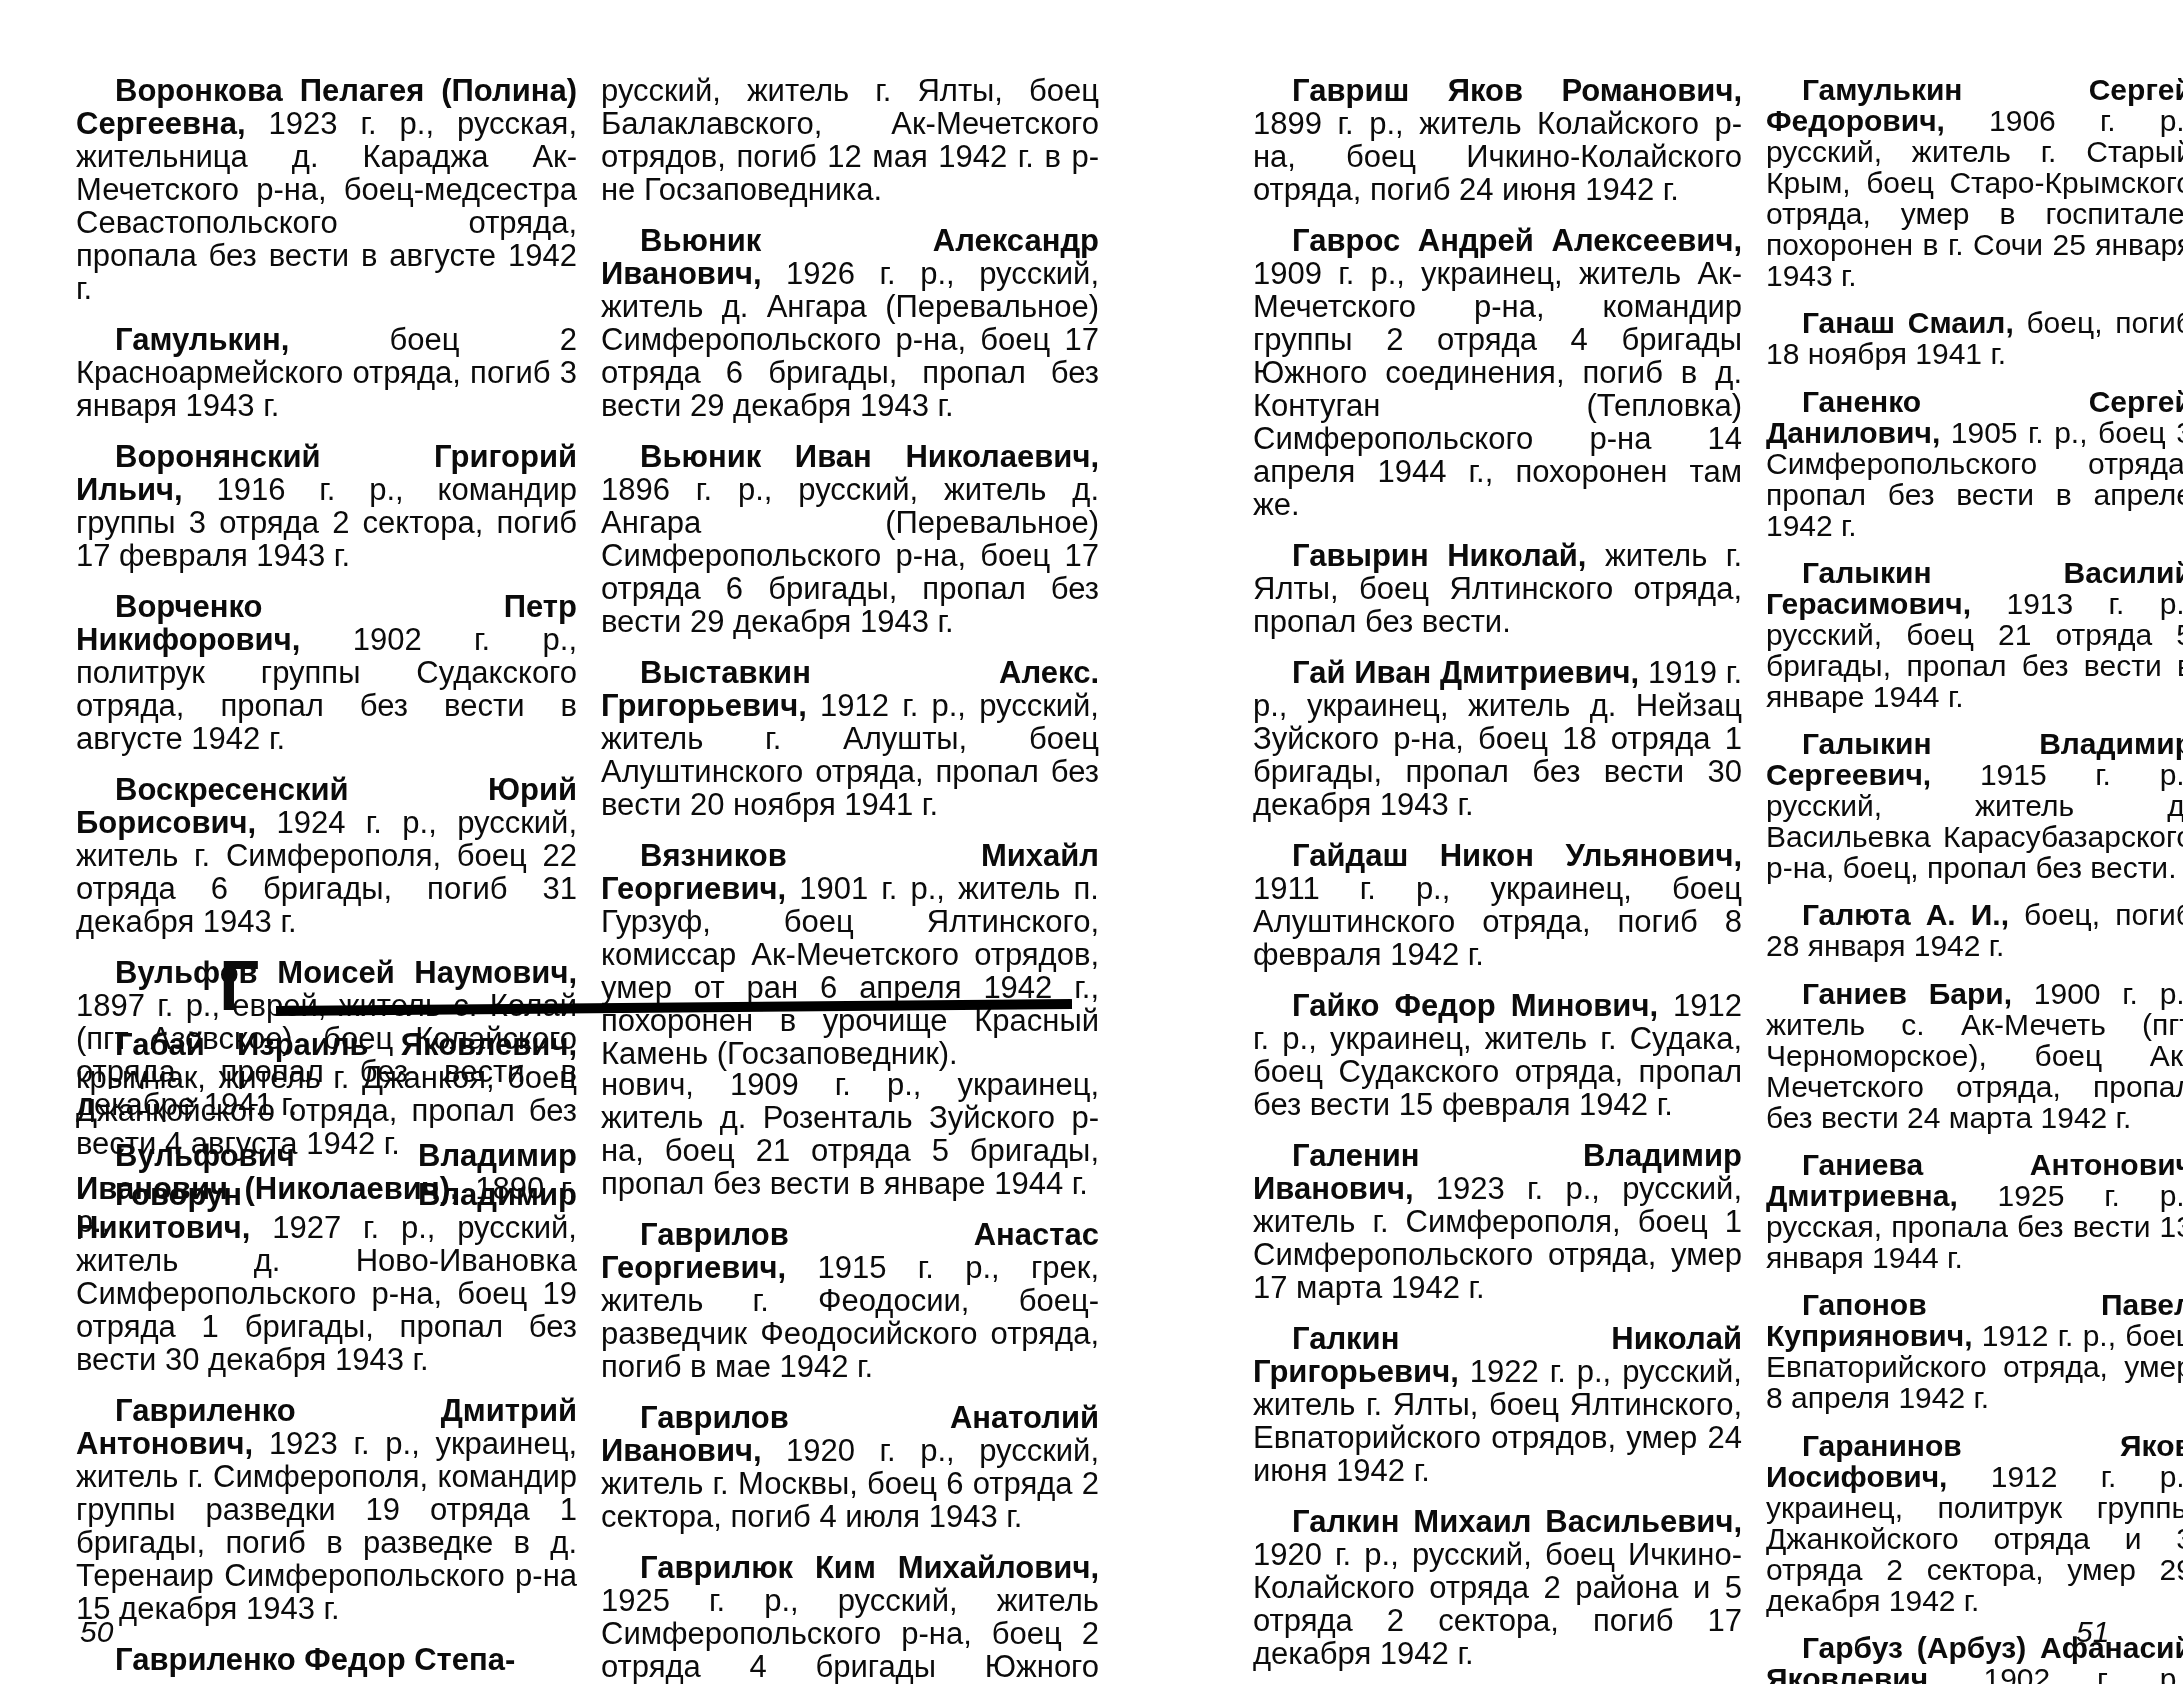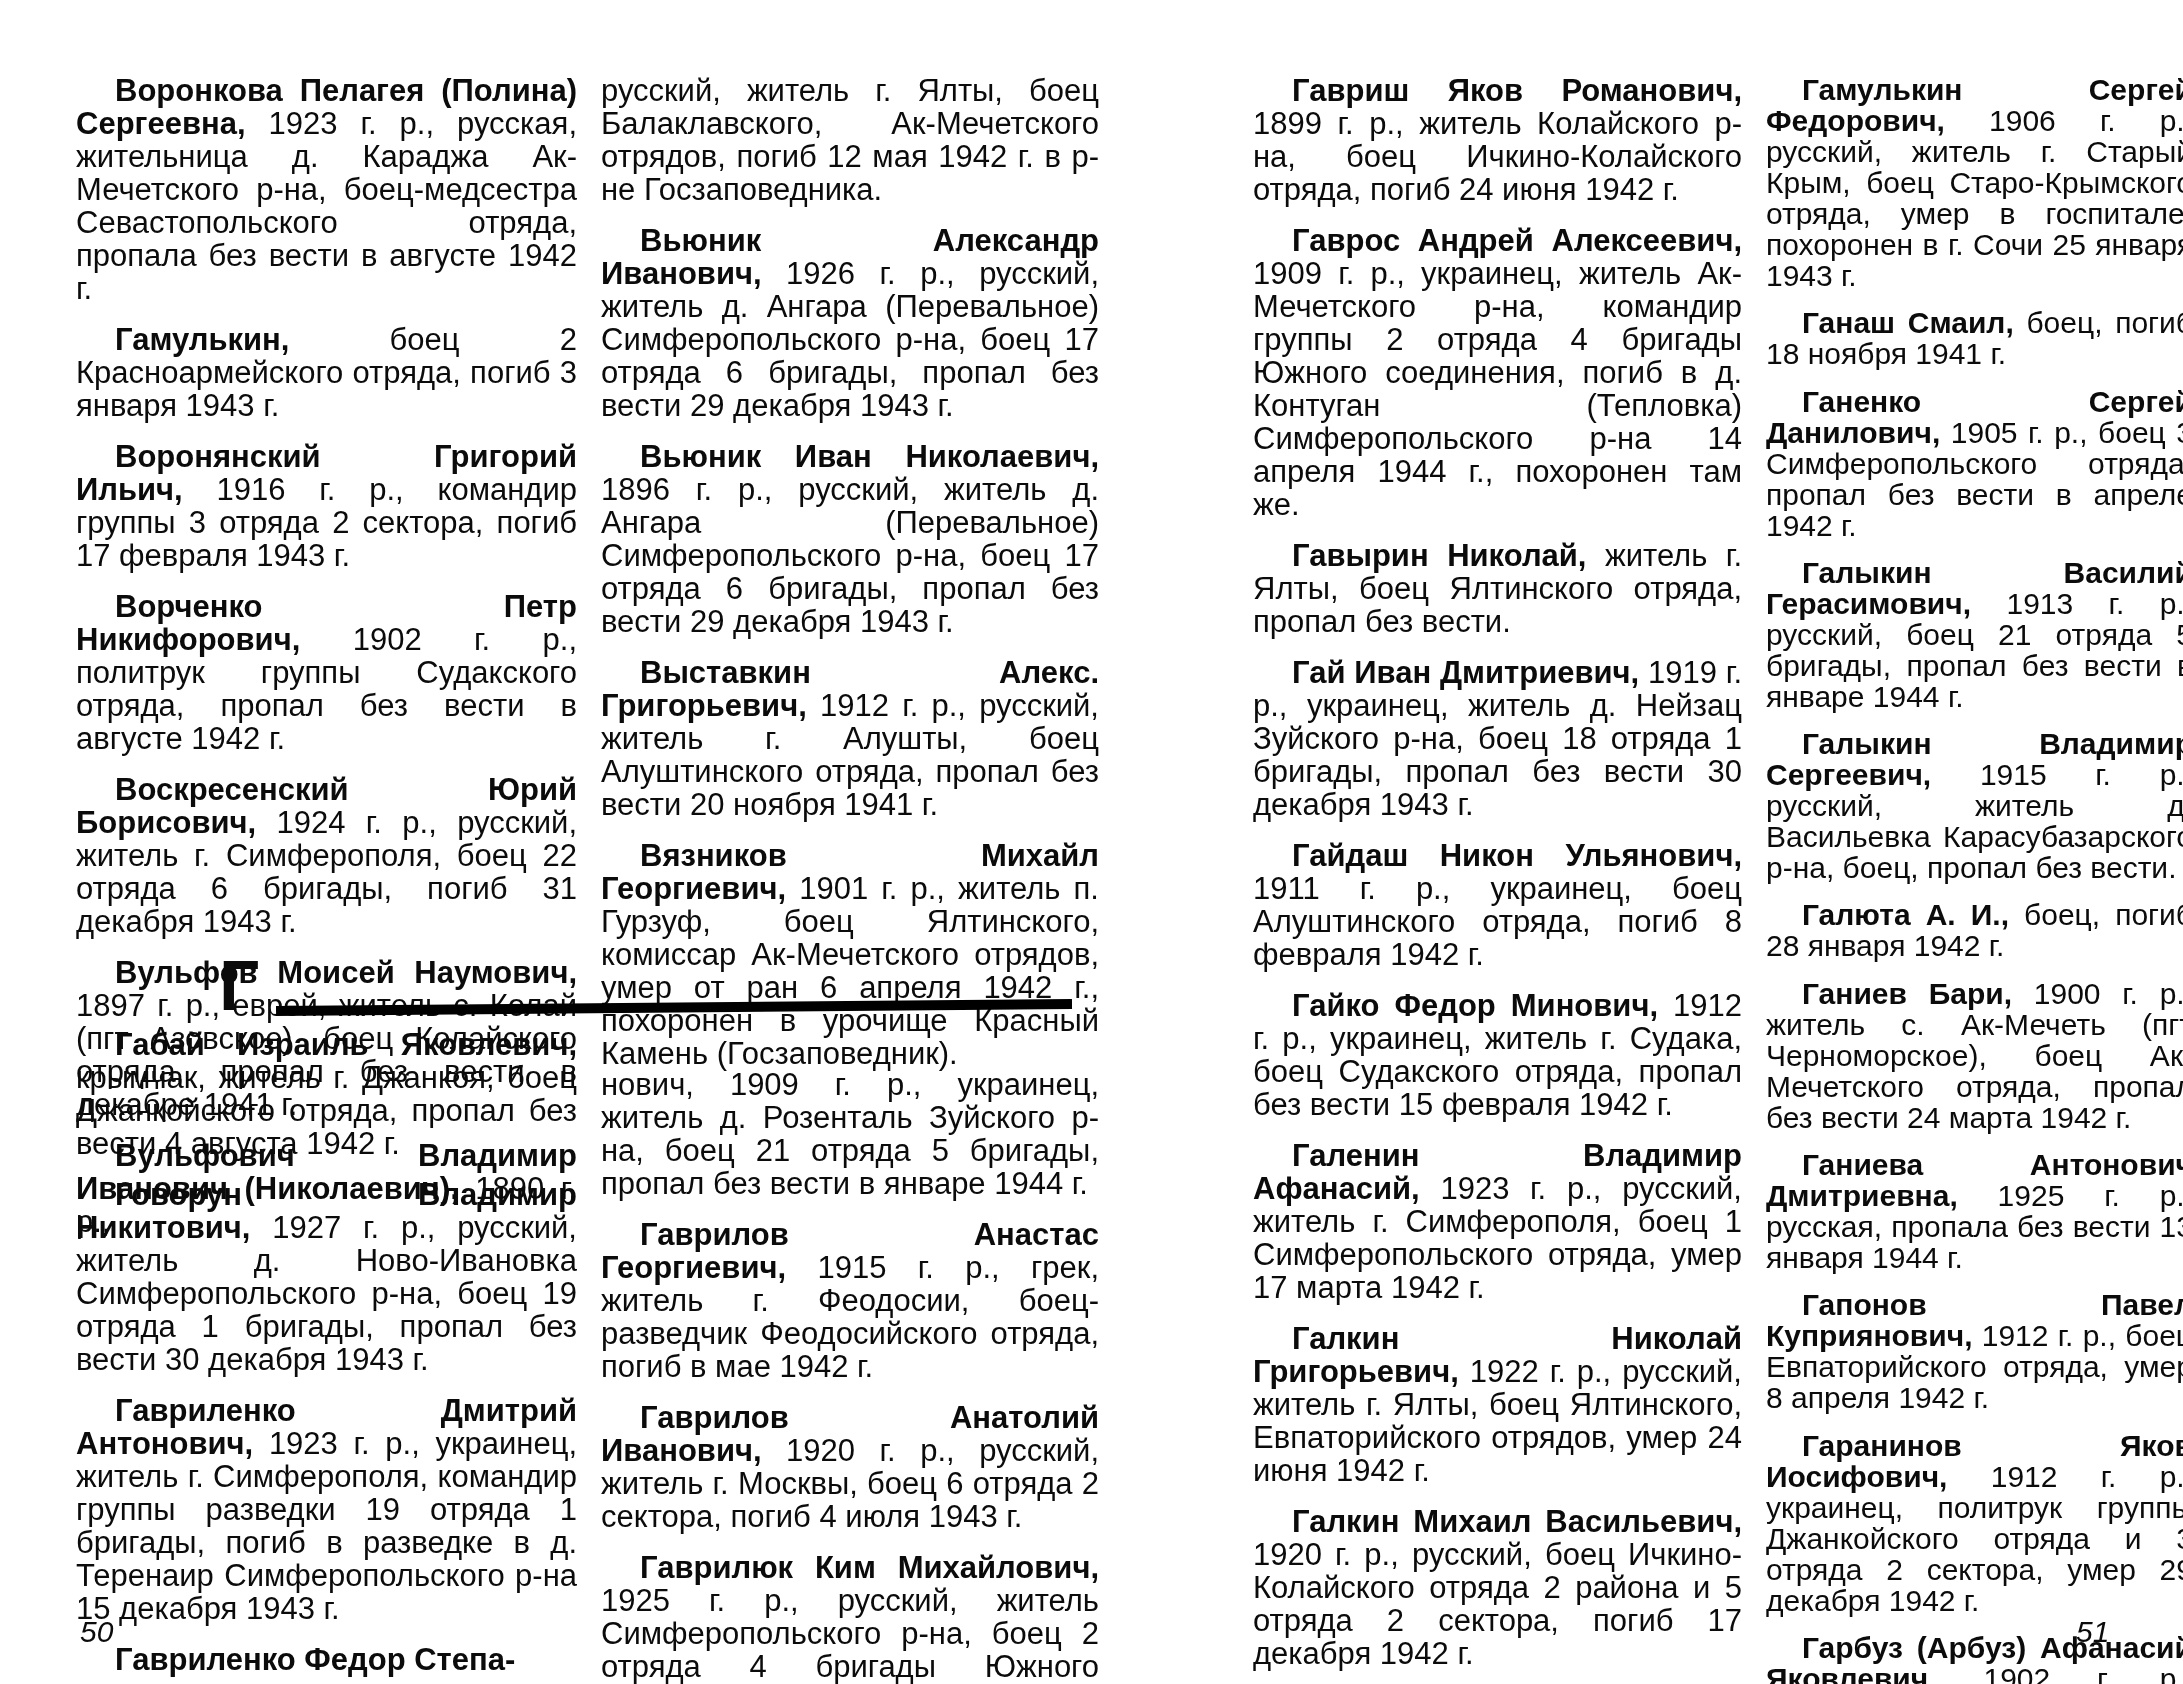--- a/index.html
+++ b/index.html
@@ -125,7 +125,7 @@
     <p class="entry"><b>Гай Иван Дмитриевич, </b>1919 г. р., украинец, житель д. Нейзац Зуйского р-на, боец 18 отряда 1 бригады, пропал без вести 30 декабря 1943 г.</p>
     <p class="entry"><b>Гайдаш Никон Ульянович, </b>1911 г. р., украинец, боец Алуштинского отряда, погиб 8 февраля 1942 г.</p>
     <p class="entry"><b>Гайко Федор Минович, </b>1912 г. р., украинец, житель г. Судака, боец Судакского отряда, пропал без вести 15 февраля 1942 г.</p>
-    <p class="entry"><b>Галенин Владимир Афанасий, </b>1923 г. р., русский, житель г. Симферополя, боец 1 Симферопольского отряда, умер 17 марта 1942 г.</p>
+    <p class="entry"><b>Галенин Владимир Иванович, </b>1923 г. р., русский, житель г. Симферополя, боец 1 Симферопольского отряда, умер 17 марта 1942 г.</p>
     <p class="entry"><b>Галкин Николай Григорьевич, </b>1922 г. р., русский, житель г. Ялты, боец Ялтинского, Евпаторийского отрядов, умер 24 июня 1942 г.</p>
     <p class="entry"><b>Галкин Михаил Васильевич, </b>1920 г. р., русский, боец Ичкино-Колайского отряда 2 района и 5 отряда 2 сектора, погиб 17 декабря 1942 г.</p>
     <p class="entry"><b>Галинский Михаил Леонтьевич, </b>1913 г. р., боец Симферопольского отряда, умер 25 июня 1942 г.</p>

